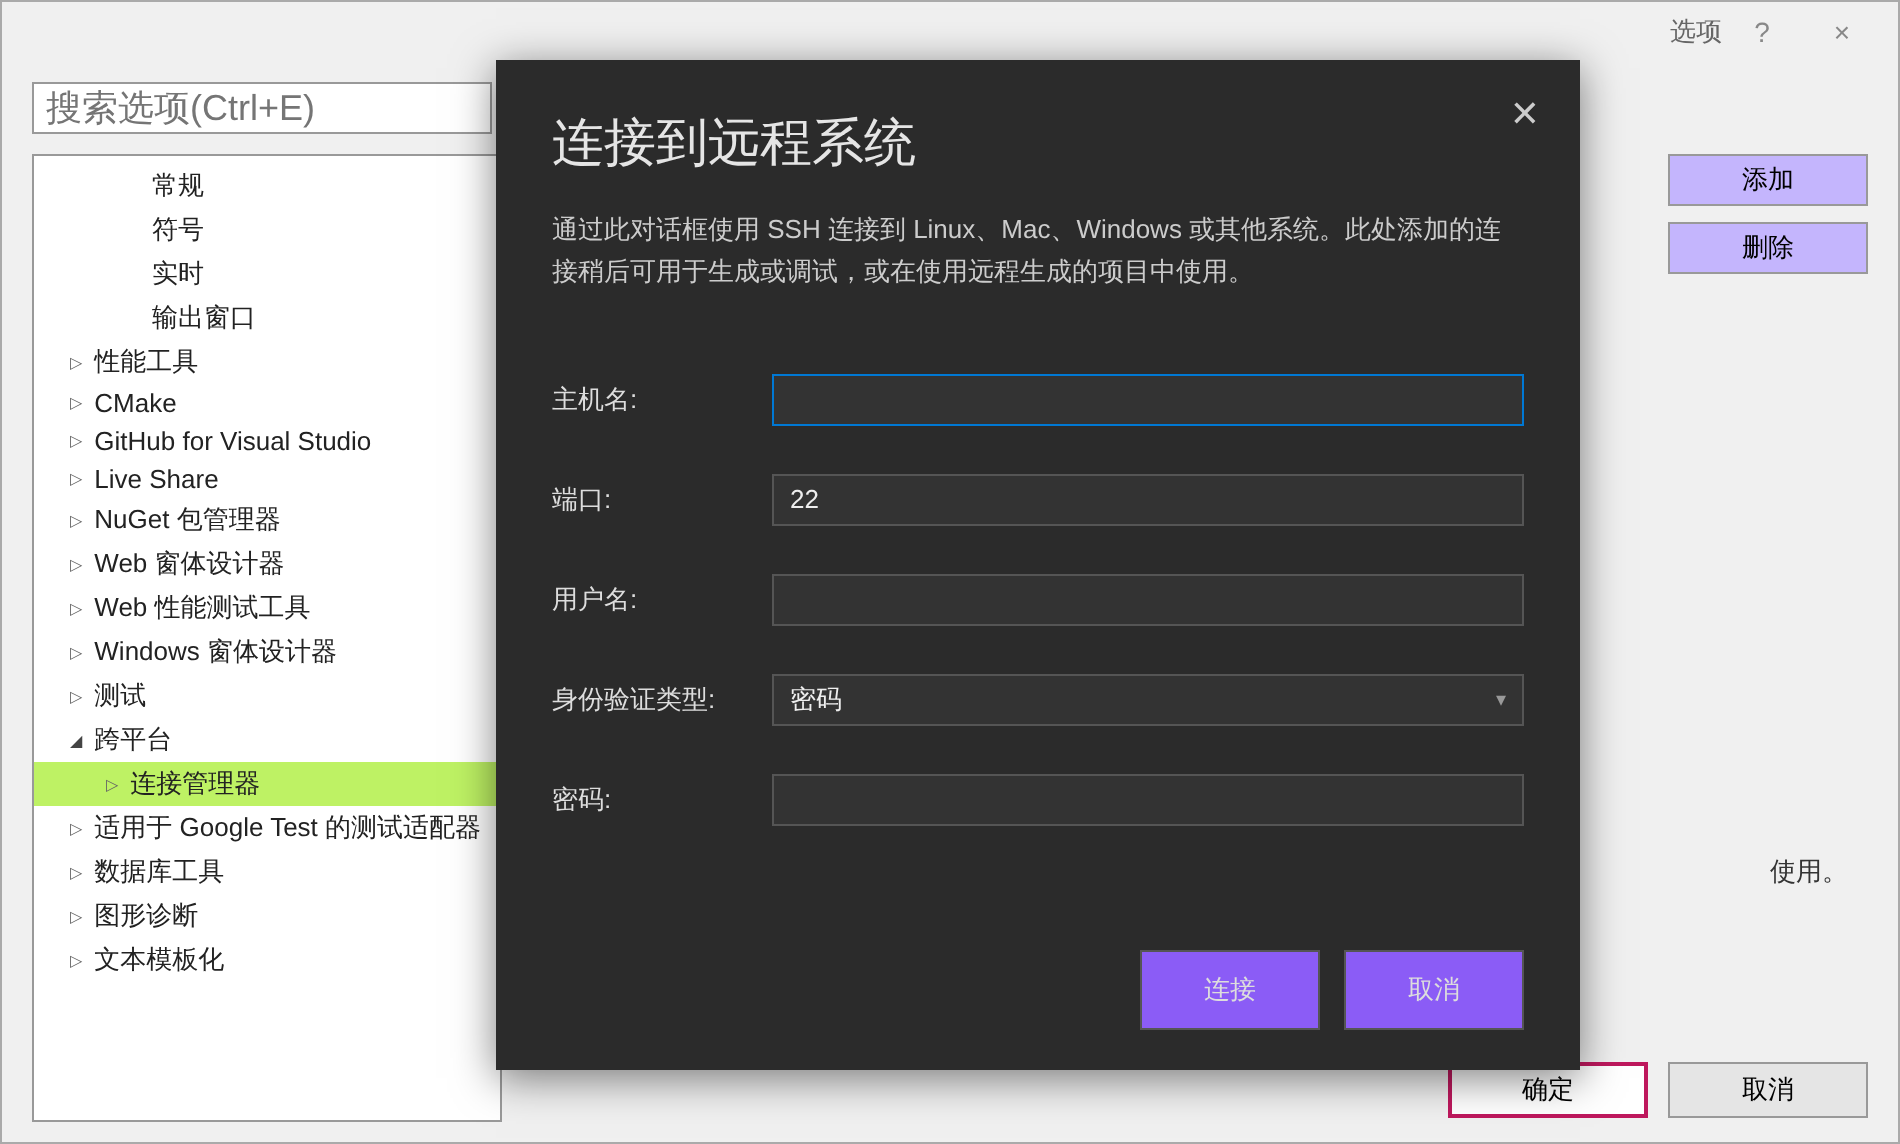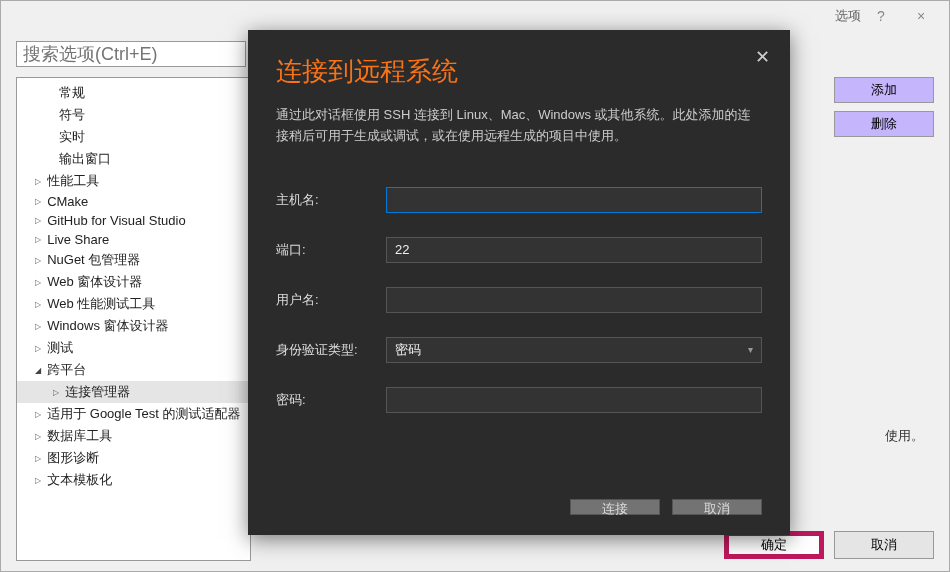--- a/index.html
+++ b/index.html
@@ -32,7 +32,7 @@
 
 .modal { position: absolute; left: 248px; top: 30px; width: 542px; height: 505px; background: #2b2b2b; color: #ddd; box-shadow: 0 4px 20px rgba(0,0,0,0.5); padding: 24px 28px; }
 .modal-close { position: absolute; top: 16px; right: 20px; color: #ccc; font-size: 18px; cursor: pointer; background: none; border: none; }
-.modal-title { font-size: 26px; color: #f97316; font-weight: normal; margin-bottom: 16px; }
+.modal-title { font-size: 26px; color: #e5e5e5; font-weight: normal; margin-bottom: 16px; }
 .modal-desc { font-size: 13px; color: #ccc; line-height: 1.6; margin-bottom: 40px; }
 .form-row { display: flex; align-items: center; margin-bottom: 24px; }
 .form-label { width: 110px; font-size: 13px; color: #ddd; }

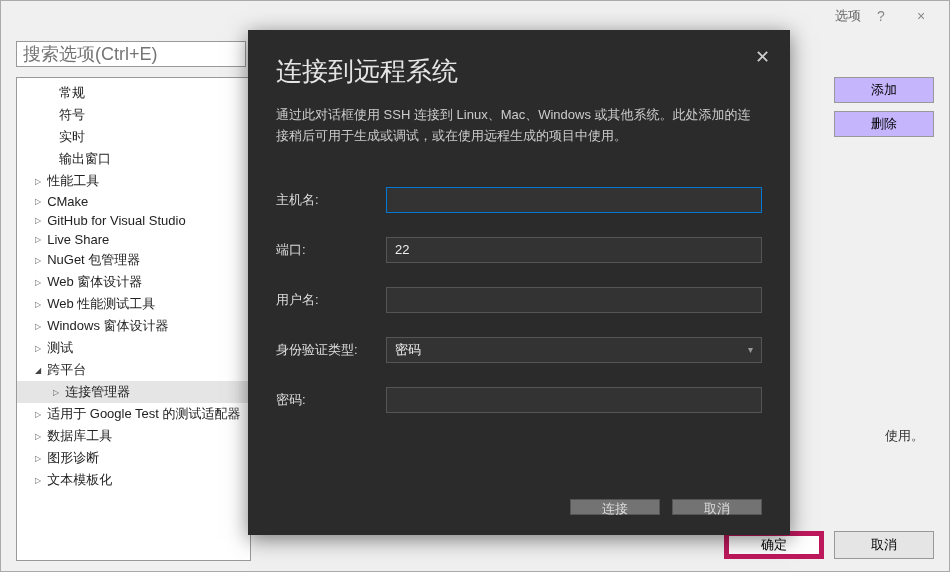--- a/index.html
+++ b/index.html
@@ -15,7 +15,7 @@
 .options-main { display: flex; flex: 1; margin-top: 10px; gap: 10px; }
 .tree-panel { width: 235px; border: 1px solid #999; background: #fff; overflow: hidden; font-size: 13px; padding: 4px 0; }
 .tree-item { padding: 2px 0 2px 18px; color: #222; white-space: nowrap; display: flex; align-items: center; gap: 4px; cursor: default; }
-.tree-item.child { padding-left: 42px; text-align: center; }
+.tree-item.child { padding-left: 59px; text-align: center; }
 .tree-item.parent { padding-left: 18px; }
 .tree-item.expanded::before { content: "◢"; font-size: 8px; color: #444; margin-right: 2px; }
 .tree-item.collapsed::before { content: "▷"; font-size: 8px; color: #666; margin-right: 2px; }

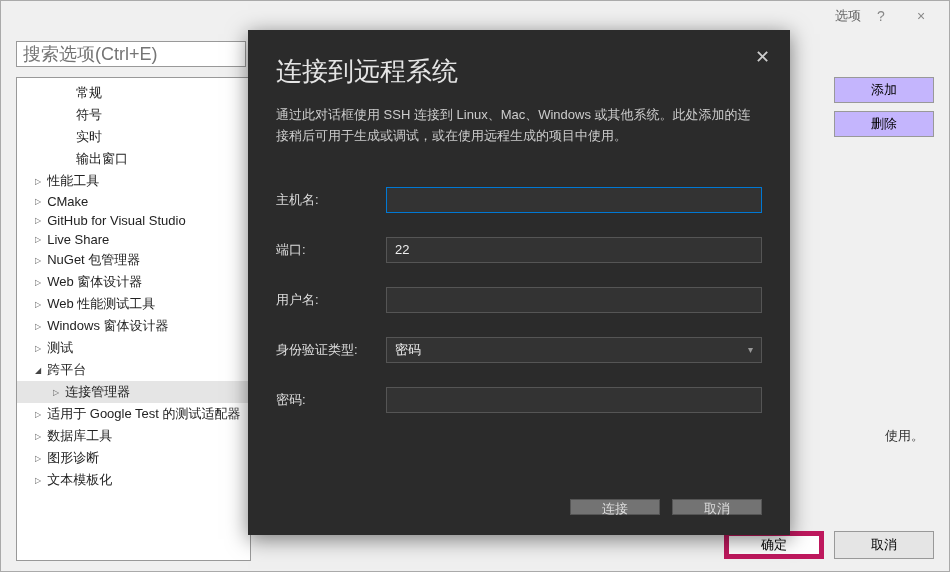--- a/index.html
+++ b/index.html
@@ -19,7 +19,7 @@
 .tree-item.parent { padding-left: 18px; }
 .tree-item.expanded::before { content: "◢"; font-size: 8px; color: #444; margin-right: 2px; }
 .tree-item.collapsed::before { content: "▷"; font-size: 8px; color: #666; margin-right: 2px; }
-.tree-item.selected { background: #e5e5e5; }
+.tree-item.selected { background: #bef264; }
 .tree-item.sub-selected { padding-left: 36px; }
 .right-panel { flex: 1; position: relative; }
 .right-buttons { position: absolute; right: 0; top: 0; display: flex; flex-direction: column; gap: 8px; }

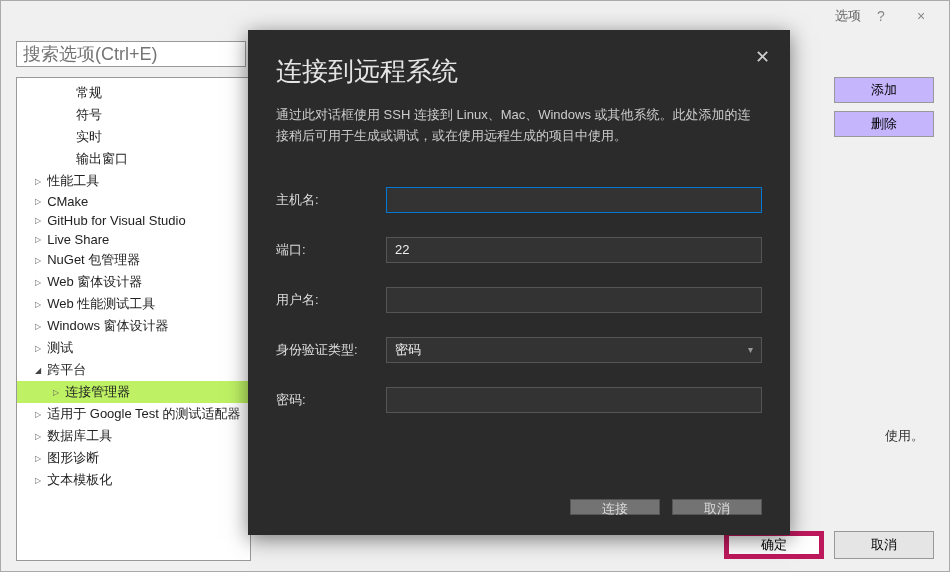--- a/index.html
+++ b/index.html
@@ -41,7 +41,7 @@
 .form-select { flex: 1; height: 26px; background: #333; border: 1px solid #555; color: #eee; padding: 0 8px; font-size: 13px; display: flex; align-items: center; justify-content: space-between; cursor: pointer; }
 .form-select::after { content: "▾"; color: #999; font-size: 10px; }
 .modal-footer { position: absolute; bottom: 20px; right: 28px; display: flex; gap: 12px; }
-.modal-btn { width: 90px; height: 16px; background: #737373; border: 1px solid #555; color: #ddd; font-size: 13px; cursor: pointer; }
+.modal-btn { width: 90px; height: 40px; background: #8b5cf6; border: 1px solid #555; color: #ddd; font-size: 13px; cursor: pointer; }
 </style>
 </head>
 <body>

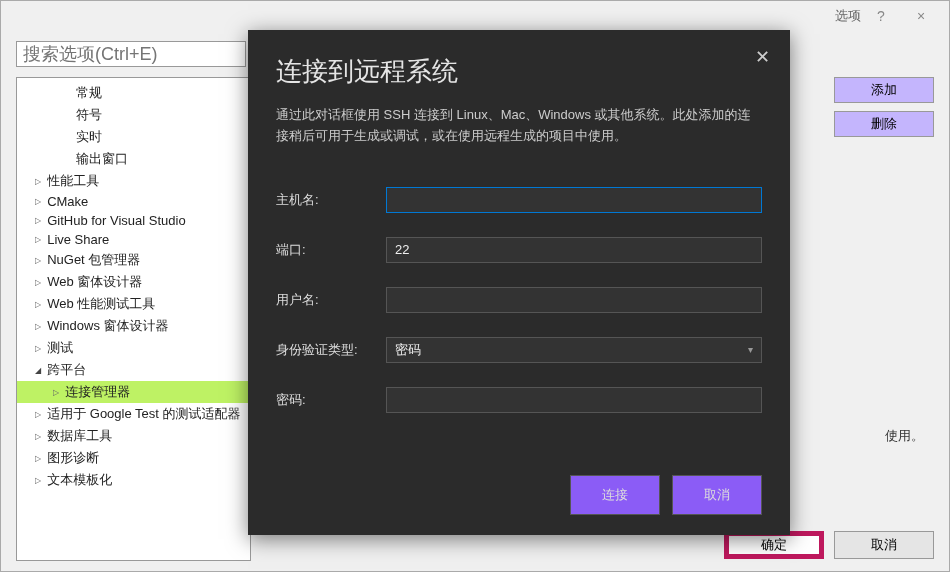--- a/index.html
+++ b/index.html
@@ -27,7 +27,7 @@
 .right-text { position: absolute; right: 10px; top: 350px; color: #333; font-size: 13px; }
 .footer-buttons { position: absolute; bottom: 12px; right: 15px; display: flex; gap: 10px; }
 .footer-btn { width: 100px; height: 28px; border: 1px solid #999; background: #e5e5e5; font-size: 13px; cursor: pointer; }
-.footer-btn.primary { border: 5px solid #be185d; background: #fff; }
+.footer-btn.primary { border: 2px solid #be185d; background: #fff; }
 
 
 .modal { position: absolute; left: 248px; top: 30px; width: 542px; height: 505px; background: #2b2b2b; color: #ddd; box-shadow: 0 4px 20px rgba(0,0,0,0.5); padding: 24px 28px; }

